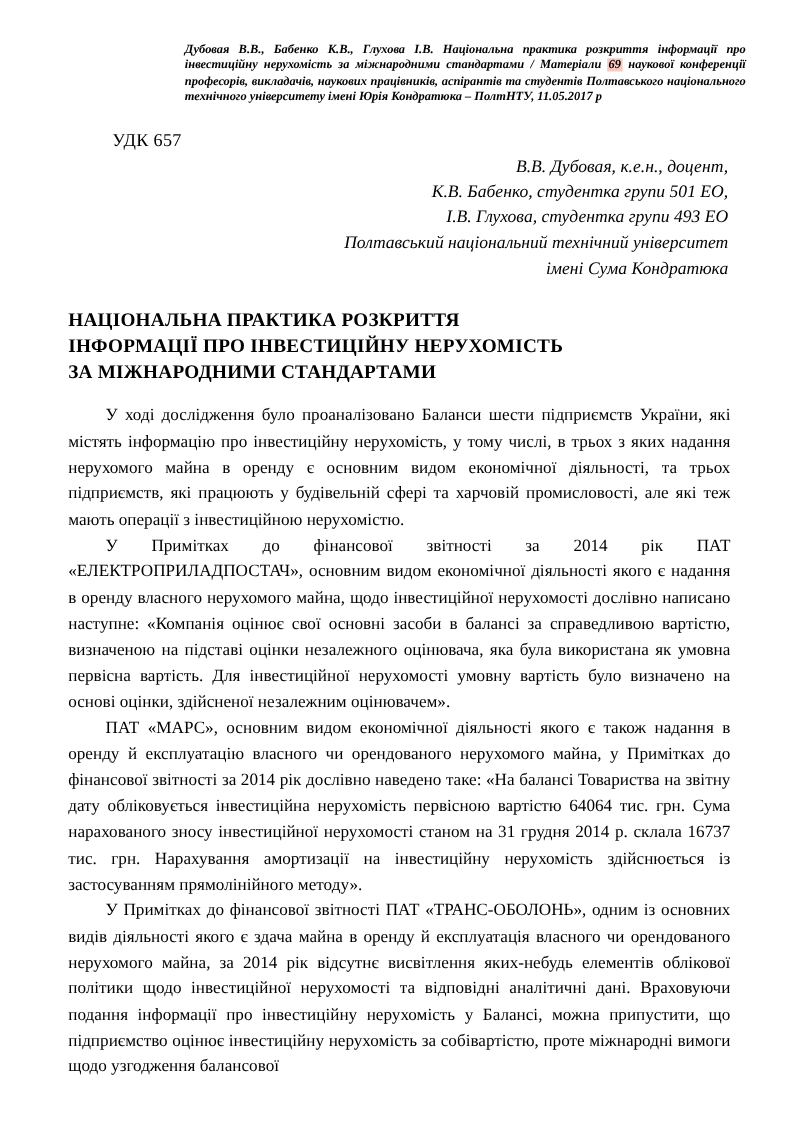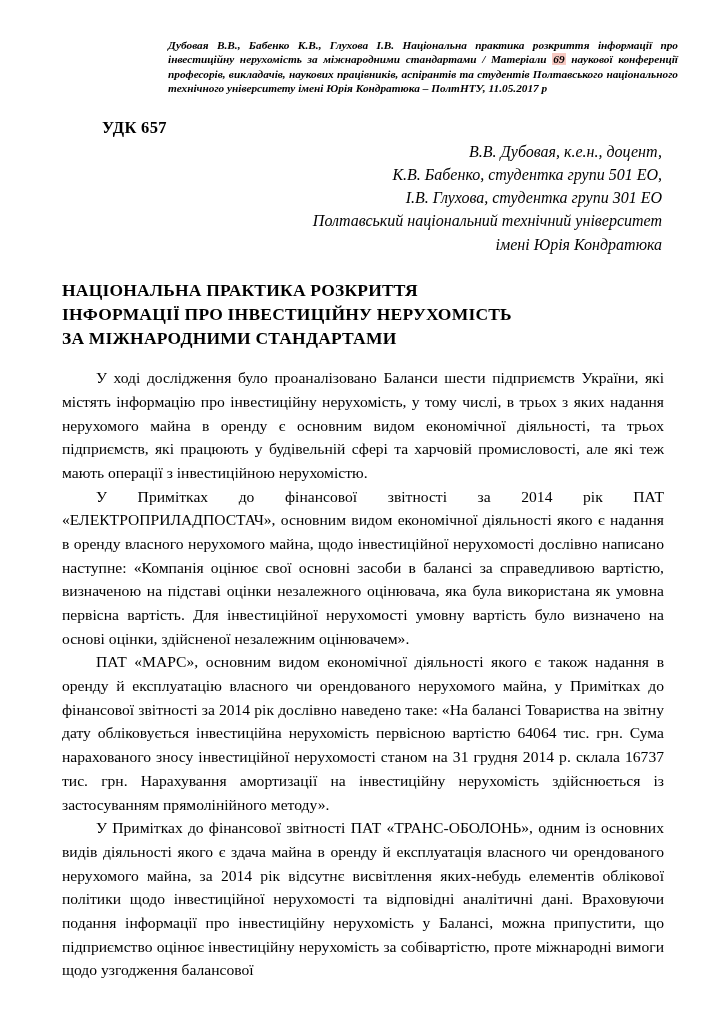--- a/index.html
+++ b/index.html
@@ -45,7 +45,7 @@
     margin-top: 22px;
     margin-left: 40px;
     font-size: 16.5px;
-    font-weight: bold;
+    font-weight: normal;
     letter-spacing: 0.3px;
   }
 

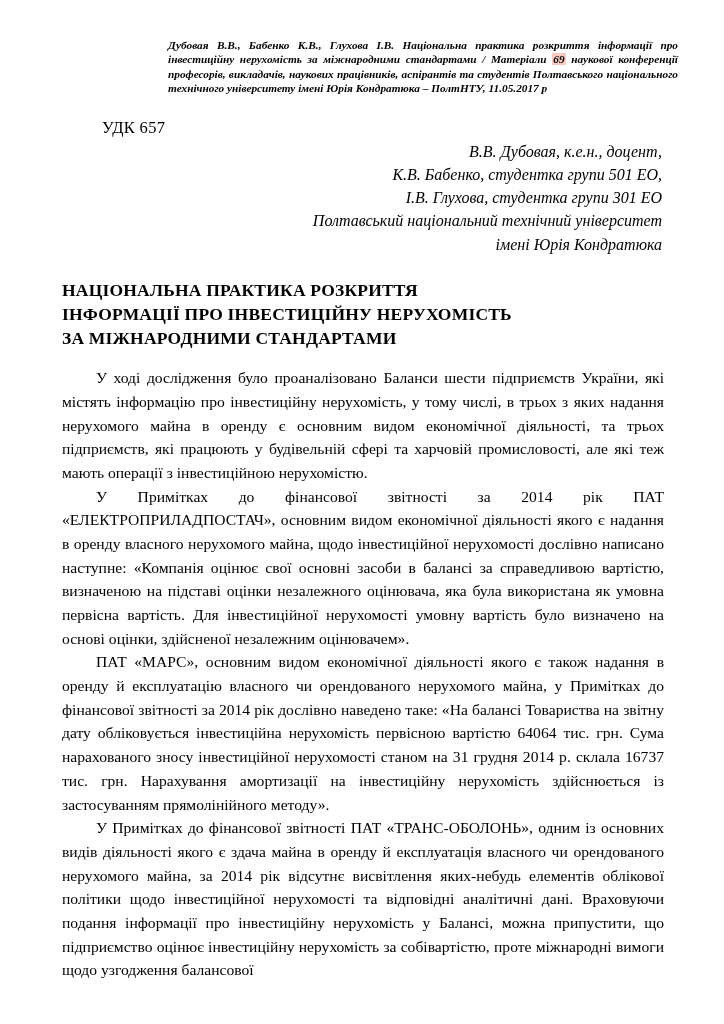--- a/index.html
+++ b/index.html
@@ -97,7 +97,7 @@
   <div class="authors">
     <div>В.В. Дубовая, к.е.н., доцент,</div>
     <div>К.В. Бабенко, студентка групи 501 ЕО,</div>
-    <div>І.В. Глухова, студентка групи 301 ЕО</div>
+    <div>І.В. Глухова, студентка групи 493 ЕО</div>
     <div>Полтавський національний технічний університет</div>
     <div>імені Юрія Кондратюка</div>
   </div>

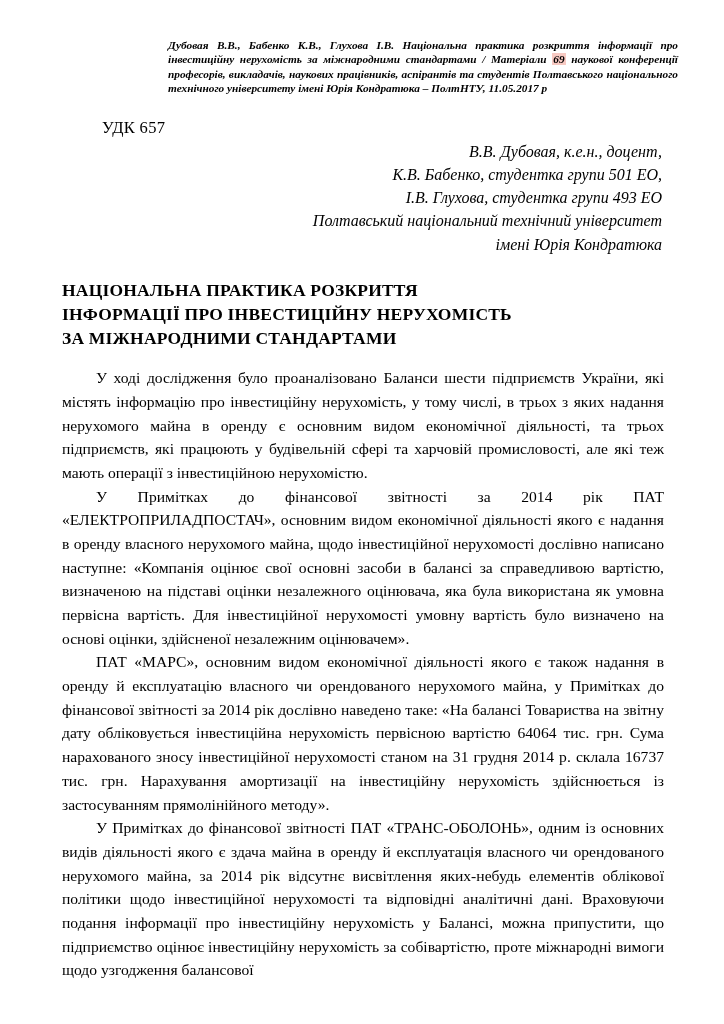--- a/index.html
+++ b/index.html
@@ -99,7 +99,7 @@
     <div>К.В. Бабенко, студентка групи 501 ЕО,</div>
     <div>І.В. Глухова, студентка групи 493 ЕО</div>
     <div>Полтавський національний технічний університет</div>
-    <div>імені Юрія Кондратюка</div>
+    <div>імені Сума Кондратюка</div>
   </div>
 
   <div class="title">

